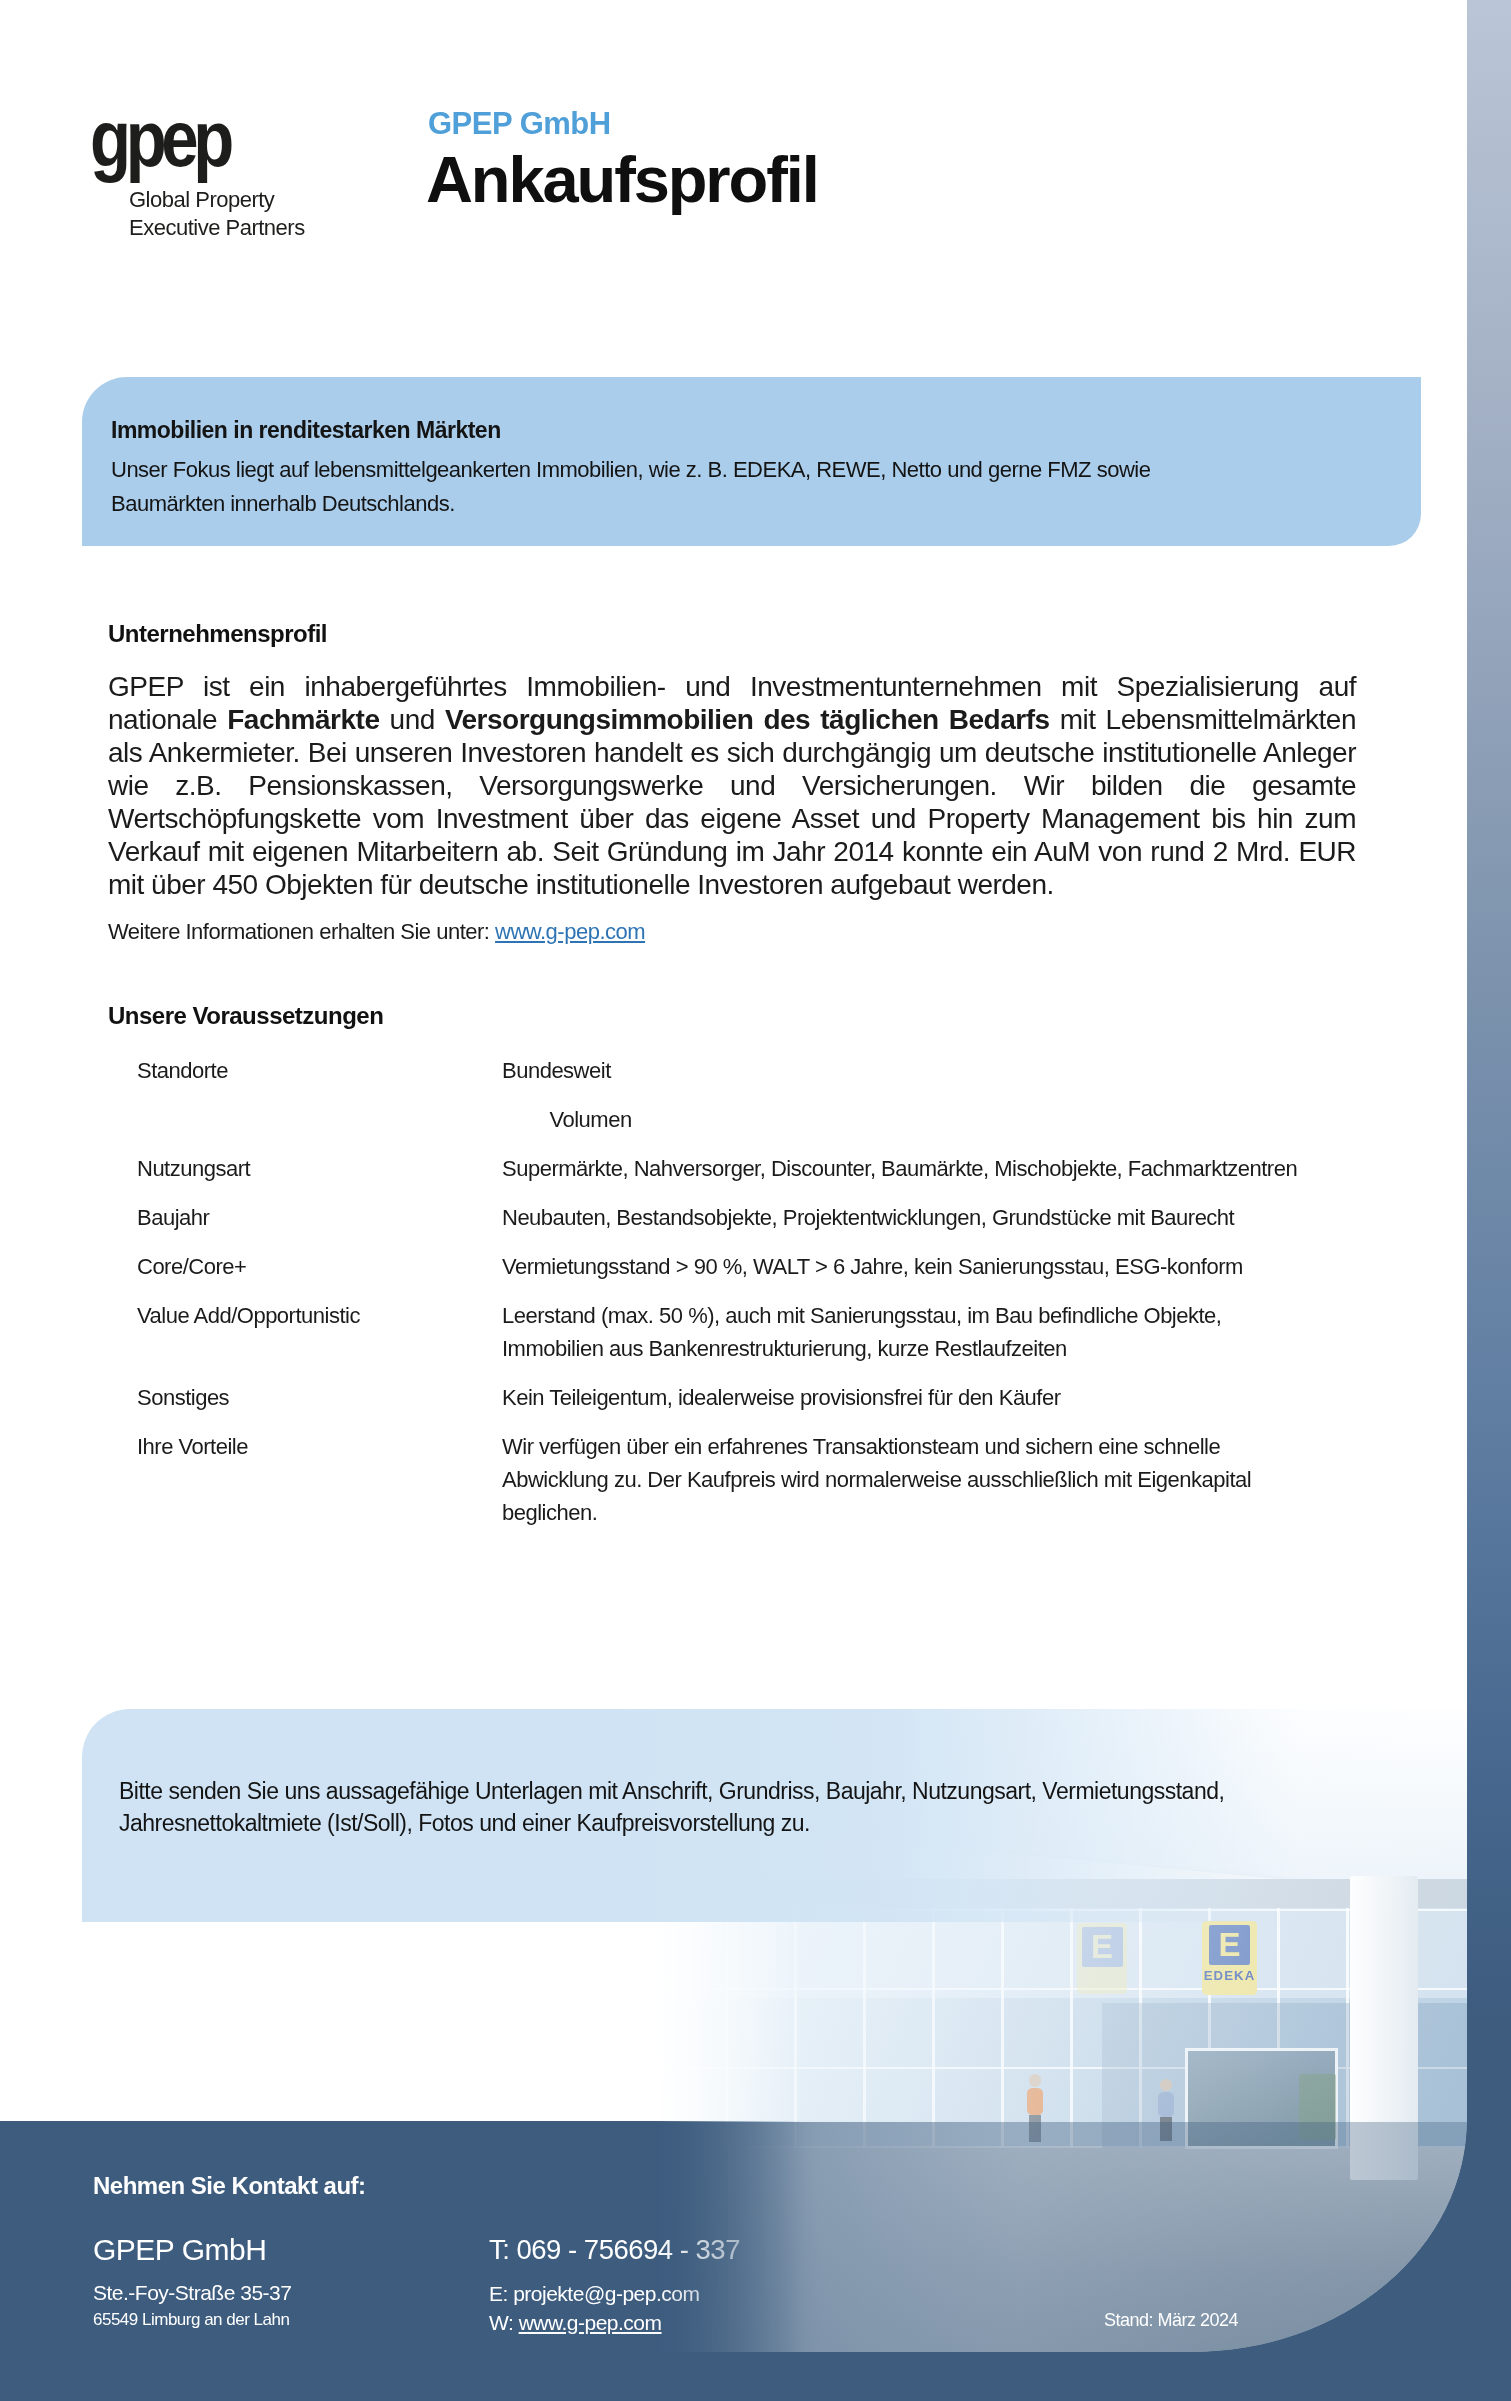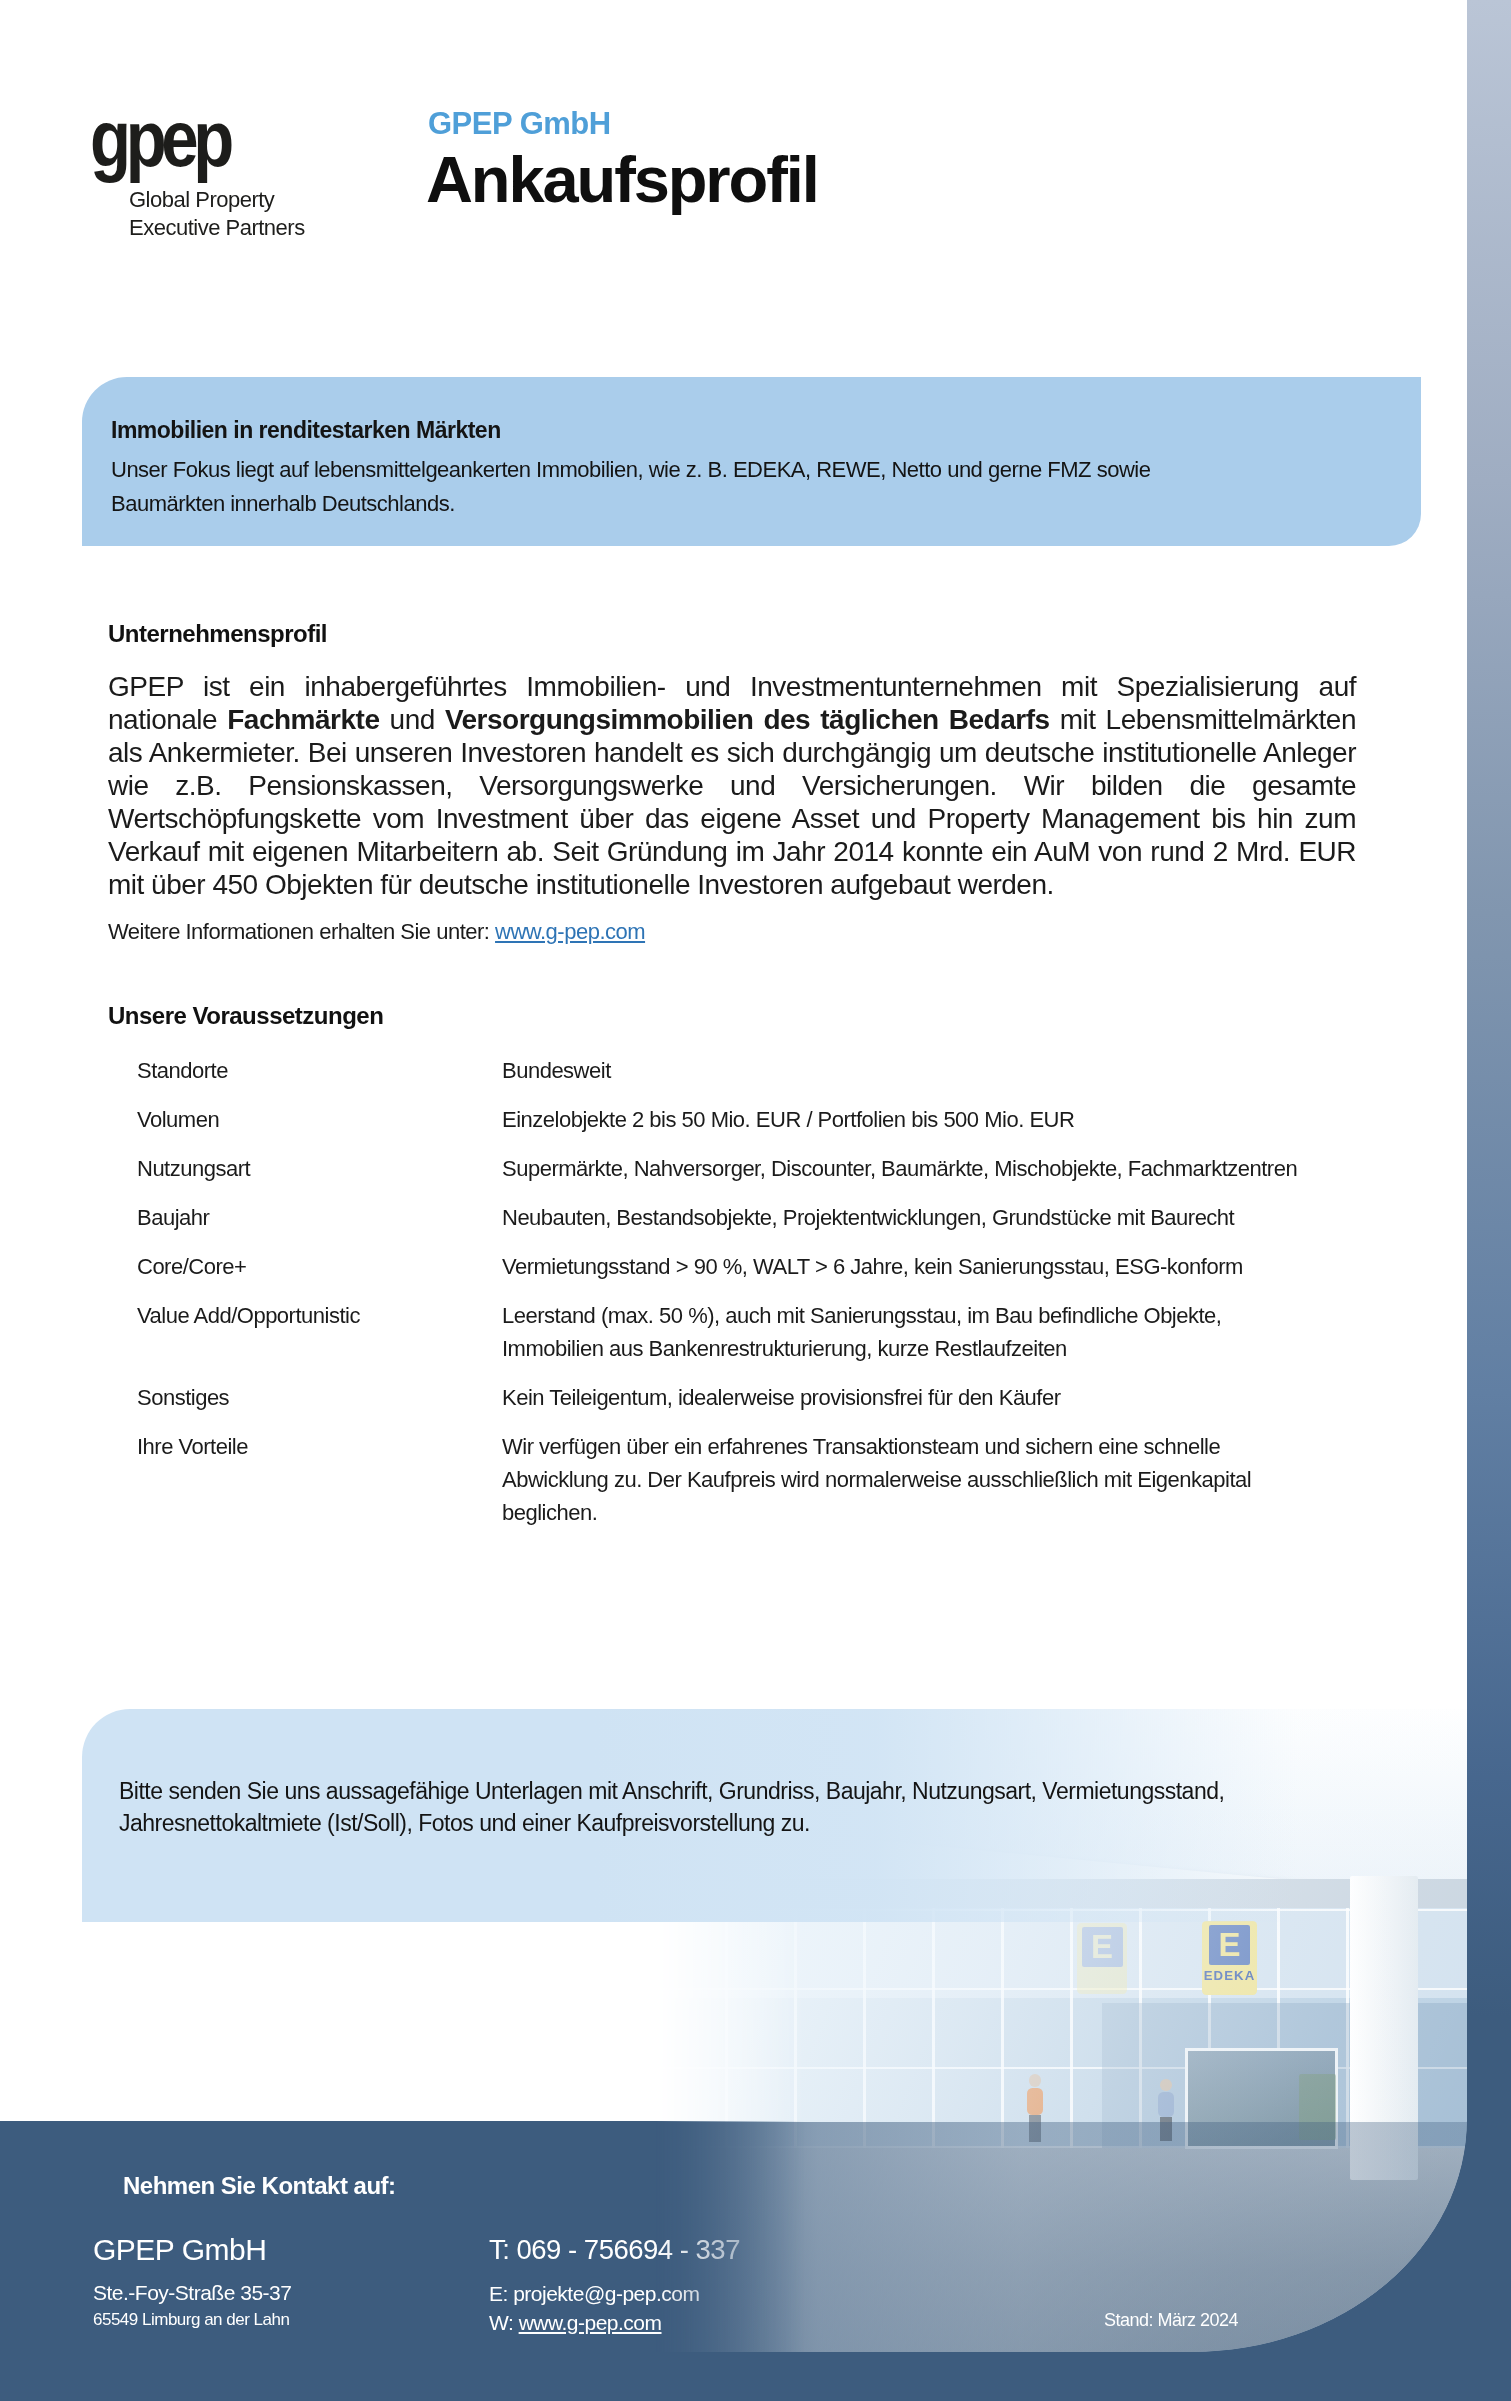--- a/index.html
+++ b/index.html
@@ -155,7 +155,6 @@
       </div>
       <div class="req-row">
         <div class="req-label">Volumen</div>
-        <div class="req-value">Einzelobjekte 2 bis 50 Mio. EUR / Portfolien bis 500 Mio. EUR</div>
       </div>
       <div class="req-row">
         <div class="req-label">Nutzungsart</div>

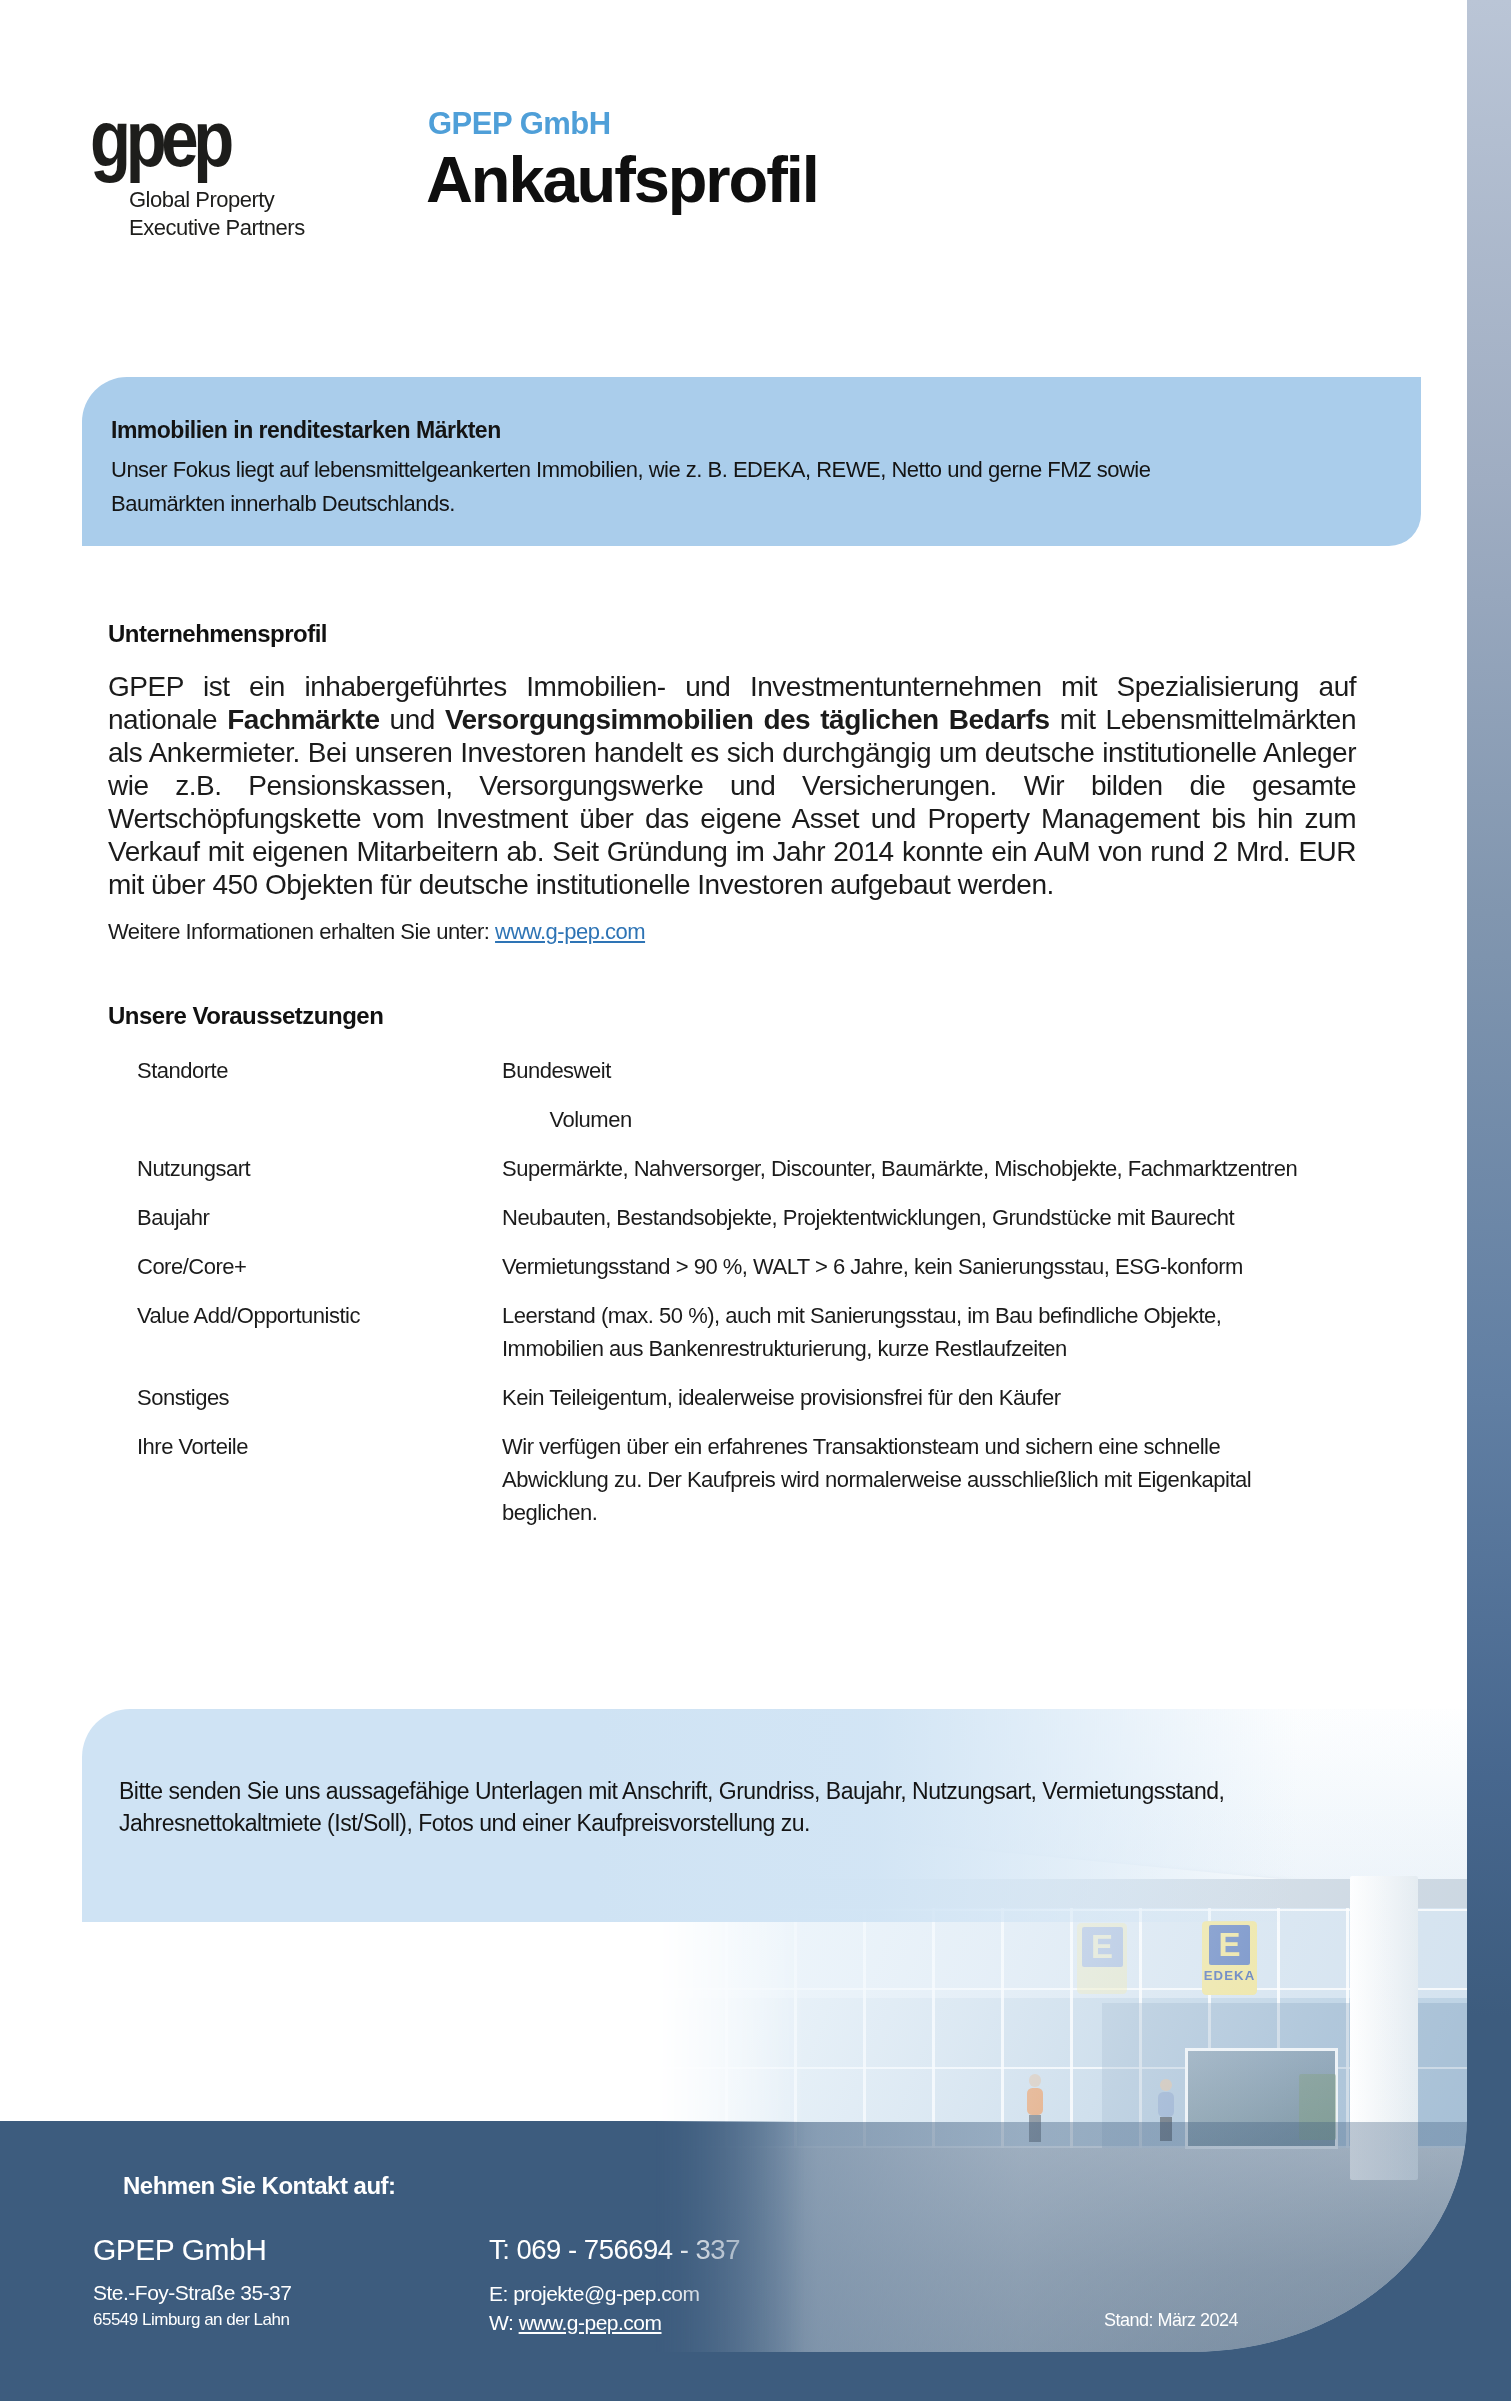--- a/index.html
+++ b/index.html
@@ -110,7 +110,7 @@
      background:linear-gradient(to right,rgba(61,92,126,0.92) 0%,rgba(61,92,126,0.55) 20%,rgba(61,92,126,0.4) 45%,rgba(61,92,126,0.32) 100%); }
   
   .footer { position:absolute; left:0; top:2121px; width:100%; height:280px; background:#3d5c7e; z-index:2; color:#fff; }
-  .footer-heading { position:absolute; left:93px; top:51px;  font-size:24px; font-weight:bold; letter-spacing:-0.5px;margin-left:30px; }
+  .footer-heading { position:absolute; left:93px; top:51px;  font-size:24px; font-weight:bold; letter-spacing:-0.5px; }
   .footer-company { position:absolute; left:93px; top:112px; font-size:30px; letter-spacing:-0.5px; }
   .footer-street  { position:absolute; left:93px; top:160px; font-size:21px; letter-spacing:-0.5px; }
   .footer-city    { position:absolute; left:93px; top:189px; font-size:17px; letter-spacing:-0.5px; }

